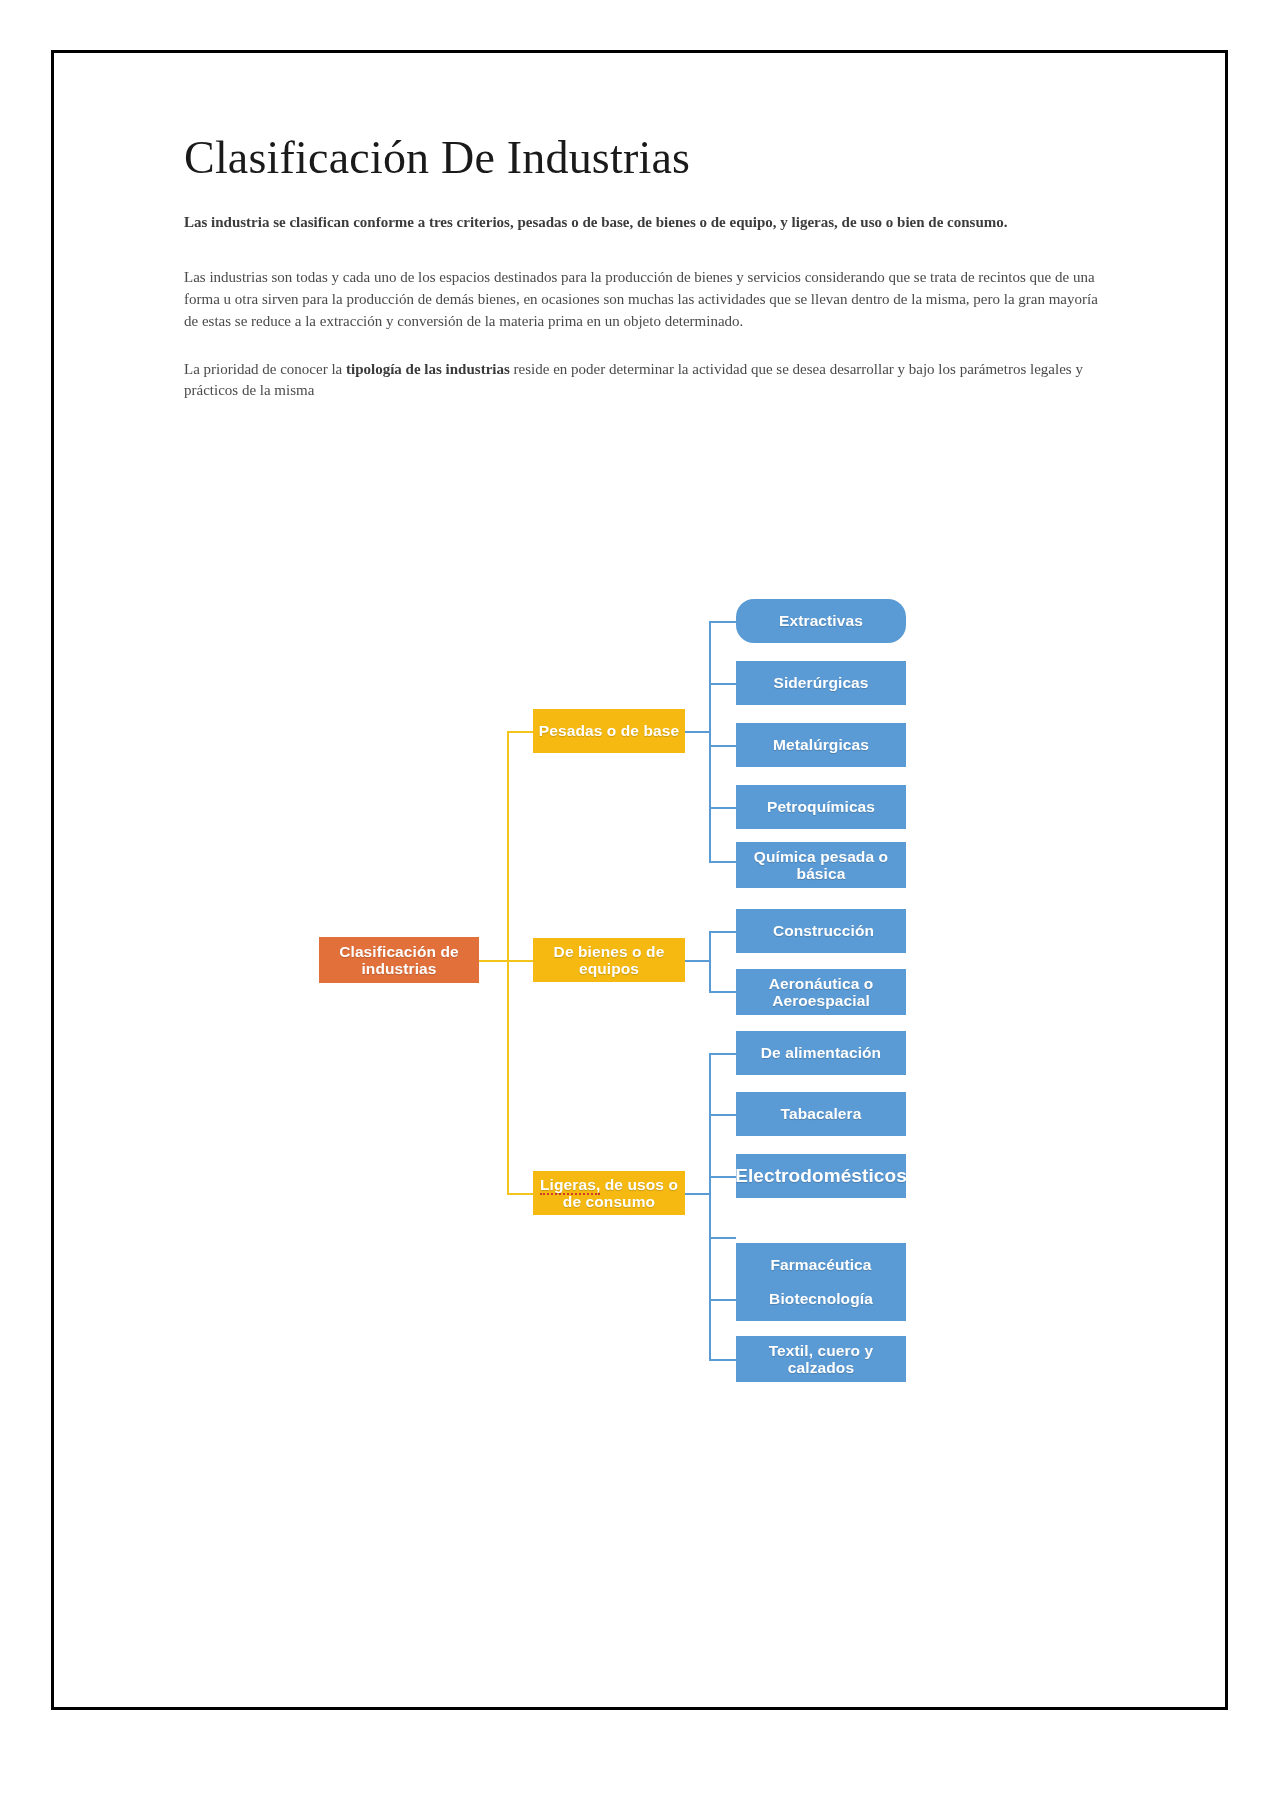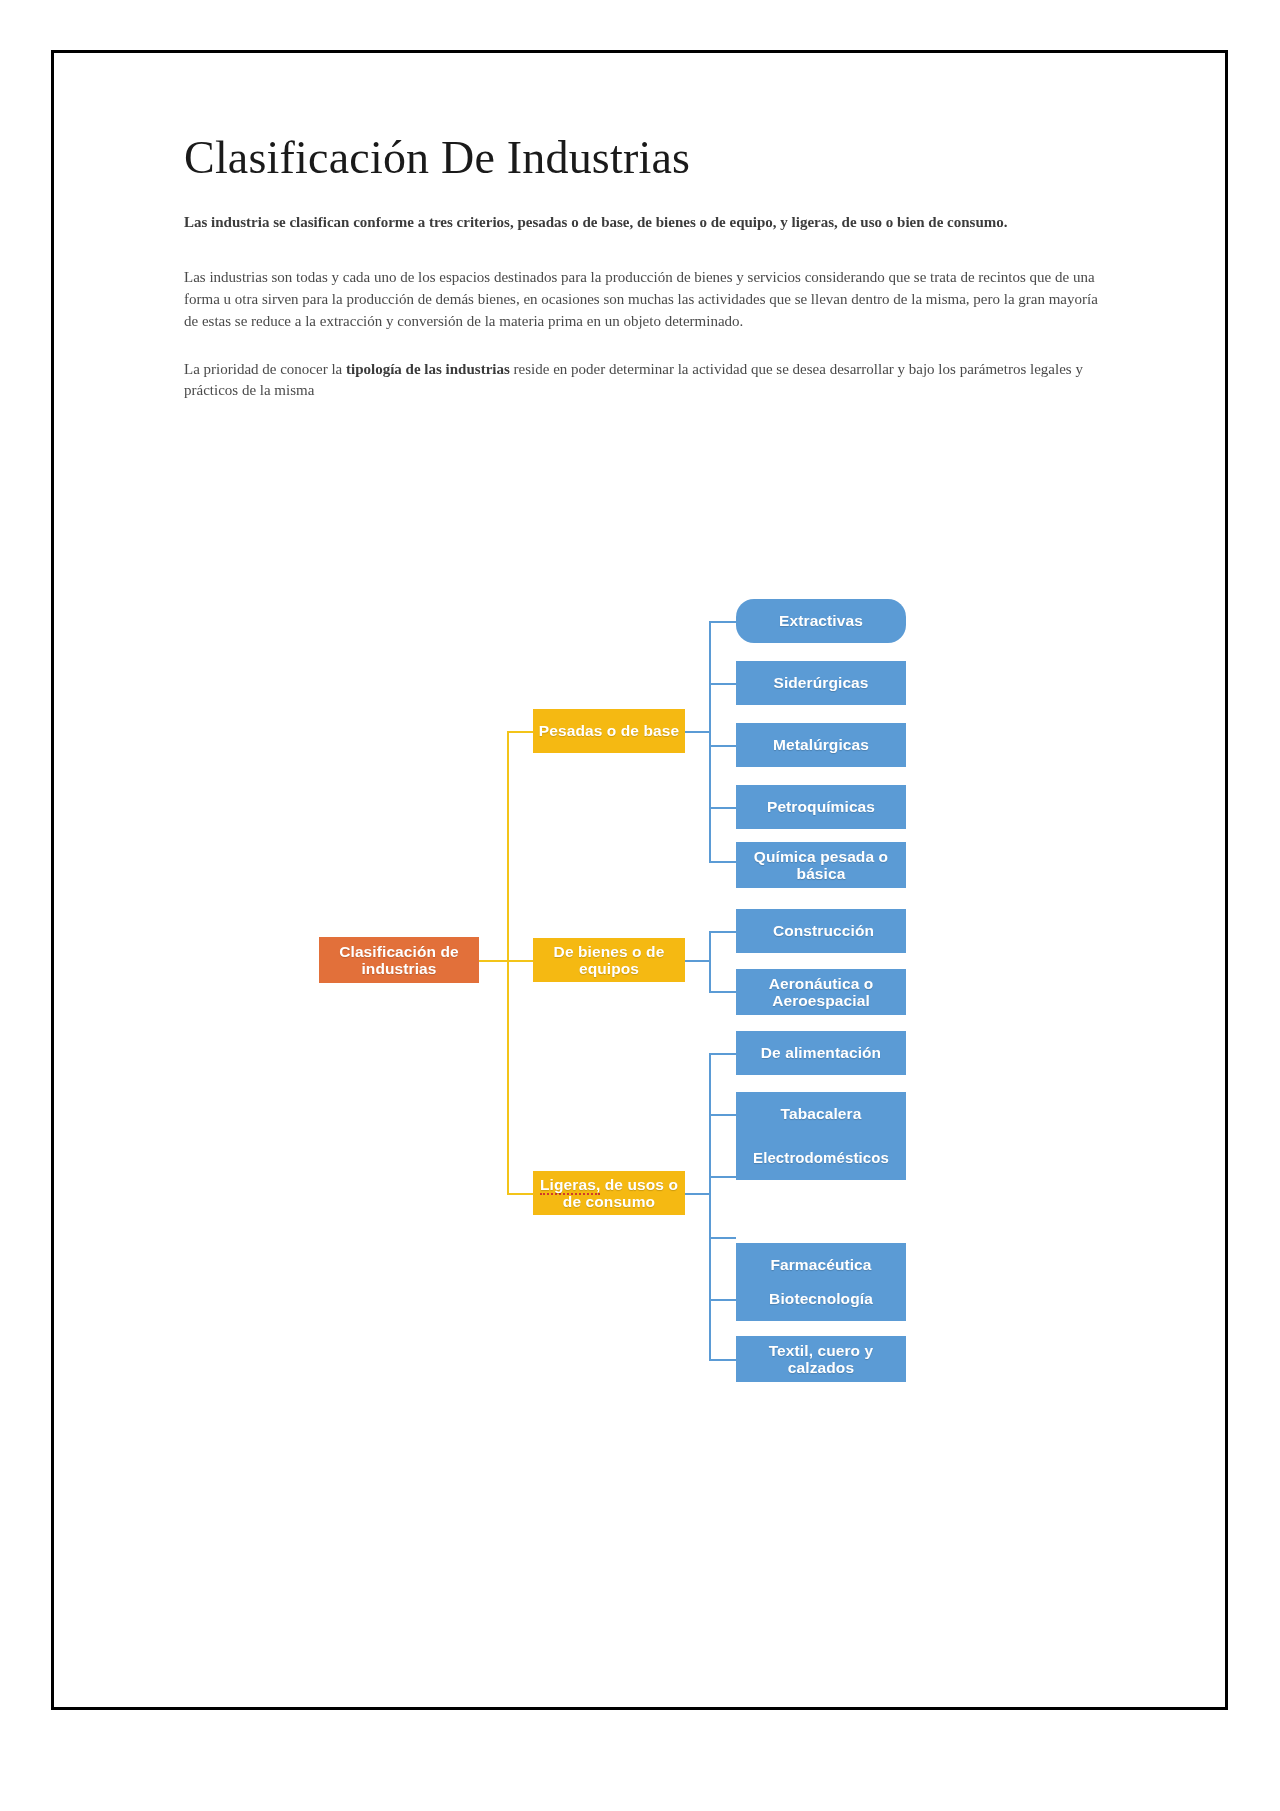--- a/index.html
+++ b/index.html
@@ -204,7 +204,7 @@
     <div class="node leaf" style="left:502px; top:479px;">
       <span>Tabacalera</span>
     </div>
-    <div class="node leaf" style="left:502px; top:523px; font-size:15px;text-align:right;">
+    <div class="node leaf" style="left:502px; top:541px; font-size:19px;text-align:right;">
       <span>Electrodomésticos</span>
     </div>
     <div class="node leaf" style="left:502px; top:630px;">

